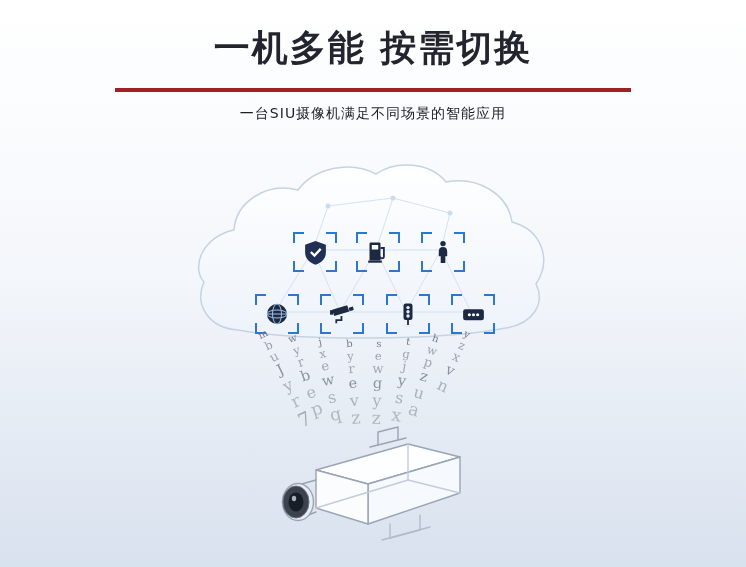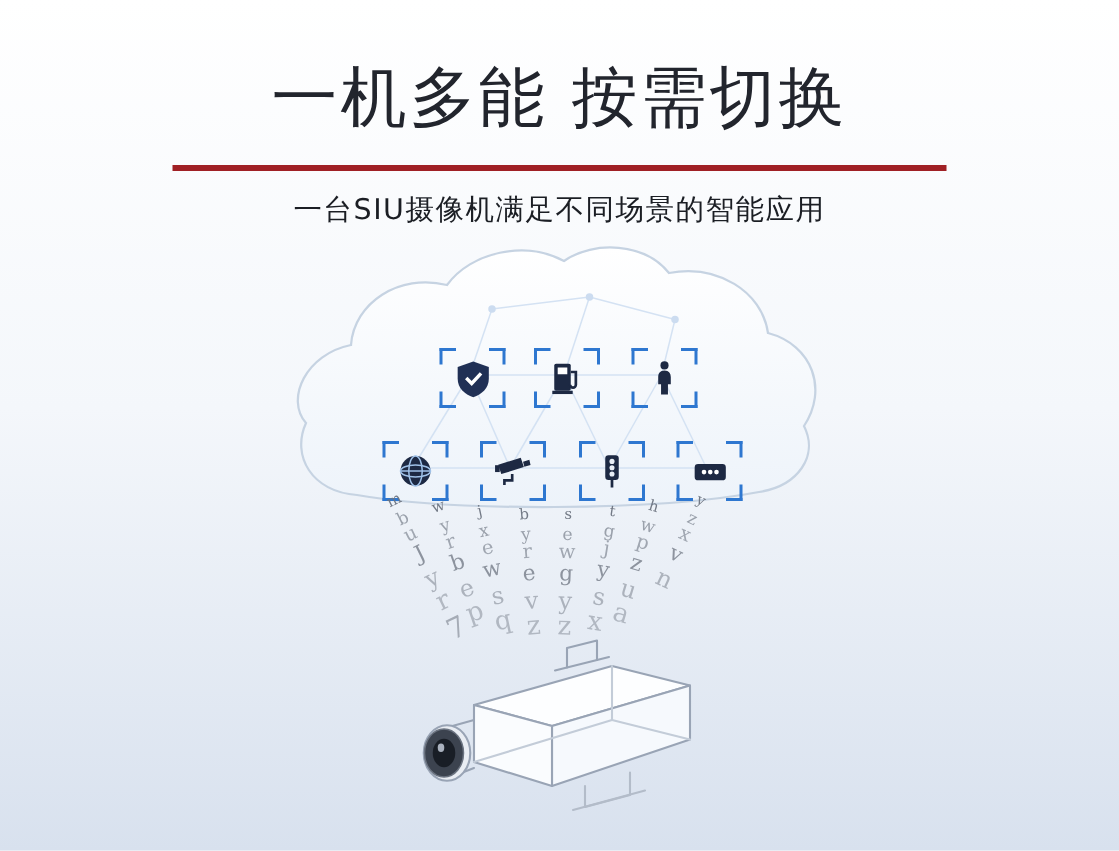--- a/index.html
+++ b/index.html
@@ -17,8 +17,8 @@
     background:linear-gradient(180deg,var(--bg-top) 0%,#f4f7fb 48%,var(--bg-bottom) 100%);
   }
   .title{
-    margin:12px;padding-top:24px;text-align:center;
-    font-size:44px;font-weight:400;color:#22252d;letter-spacing:2px;
+    margin:0;padding-top:24px;text-align:center;
+    font-size:36px;font-weight:700;color:#22252d;letter-spacing:2px;
   }
   .red-line{width:516px;height:4px;margin:15px auto 0;background:var(--underline-red);}
   .subtitle{

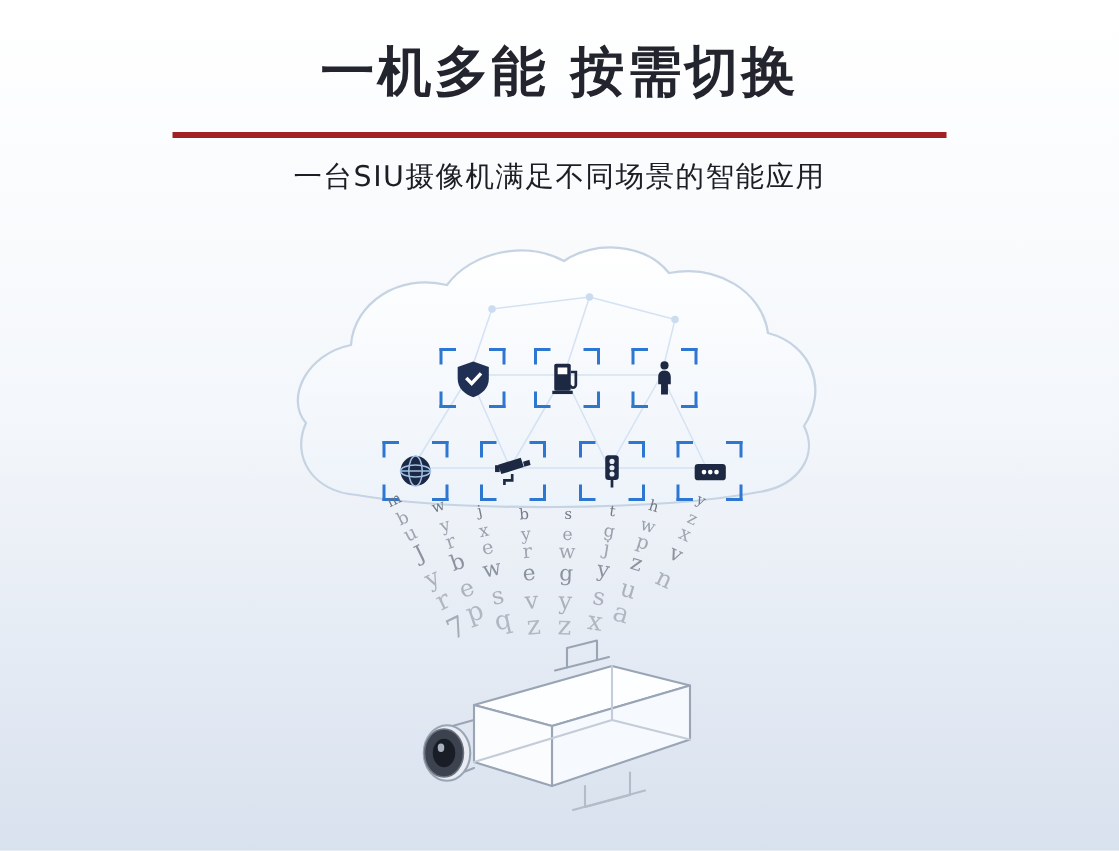--- a/index.html
+++ b/index.html
@@ -22,7 +22,7 @@
   }
   .red-line{width:516px;height:4px;margin:15px auto 0;background:var(--underline-red);}
   .subtitle{
-    margin:13px 0 0;text-align:center;font-size:19px;color:#1b1e24;letter-spacing:1px;
+    margin:13px 0 0;text-align:center;font-size:14px;color:#1b1e24;letter-spacing:1px;
   }
   .cloud-svg{position:absolute;left:188px;top:158px;}
   

